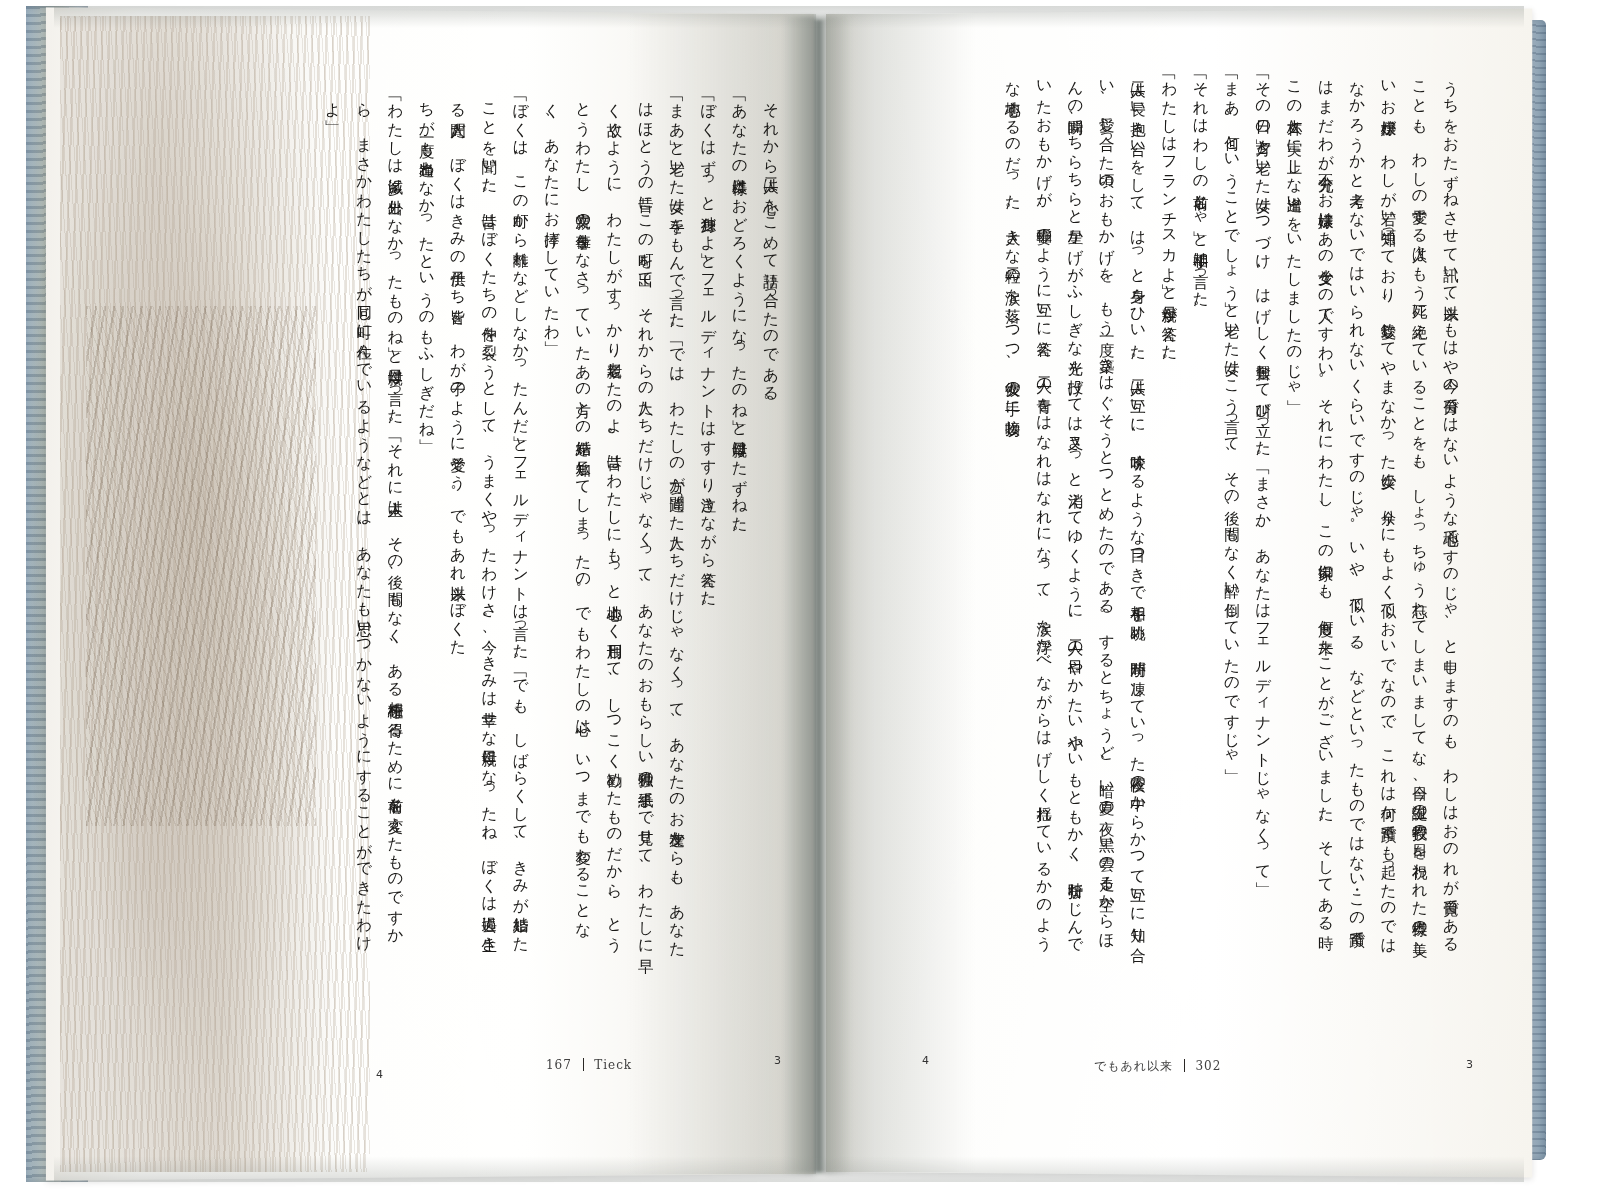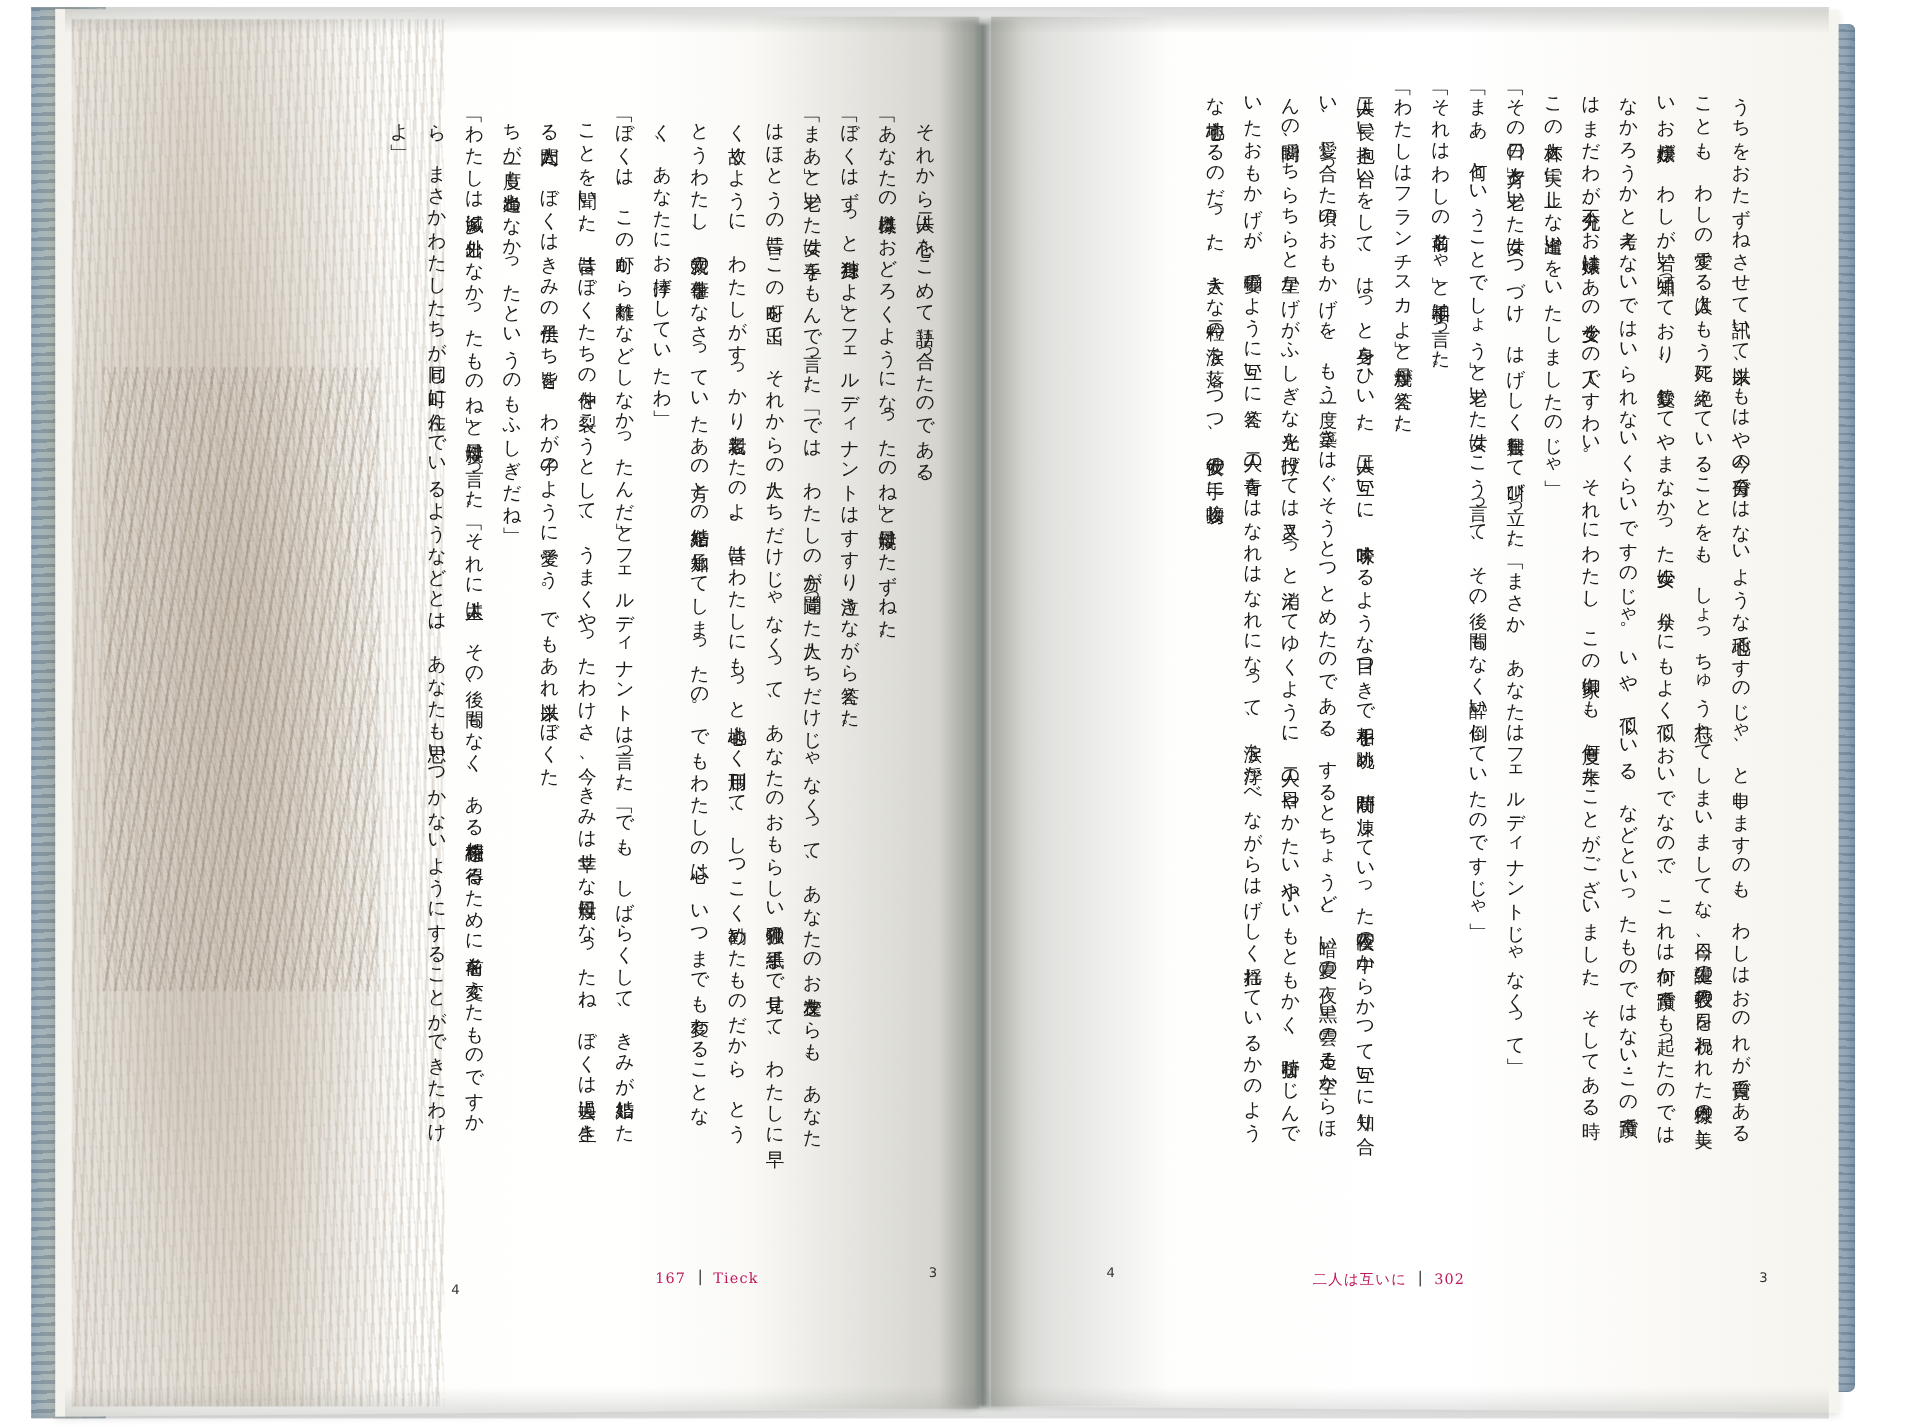--- a/index.html
+++ b/index.html
@@ -134,7 +134,7 @@
   
   .footer{
     position:absolute;
-    font-size:12px;color:#be185d;
+    font-size:12px;color:#404040;
     font-family:"DejaVu Serif","Liberation Serif",serif;
     letter-spacing:.08em;
     white-space:nowrap;

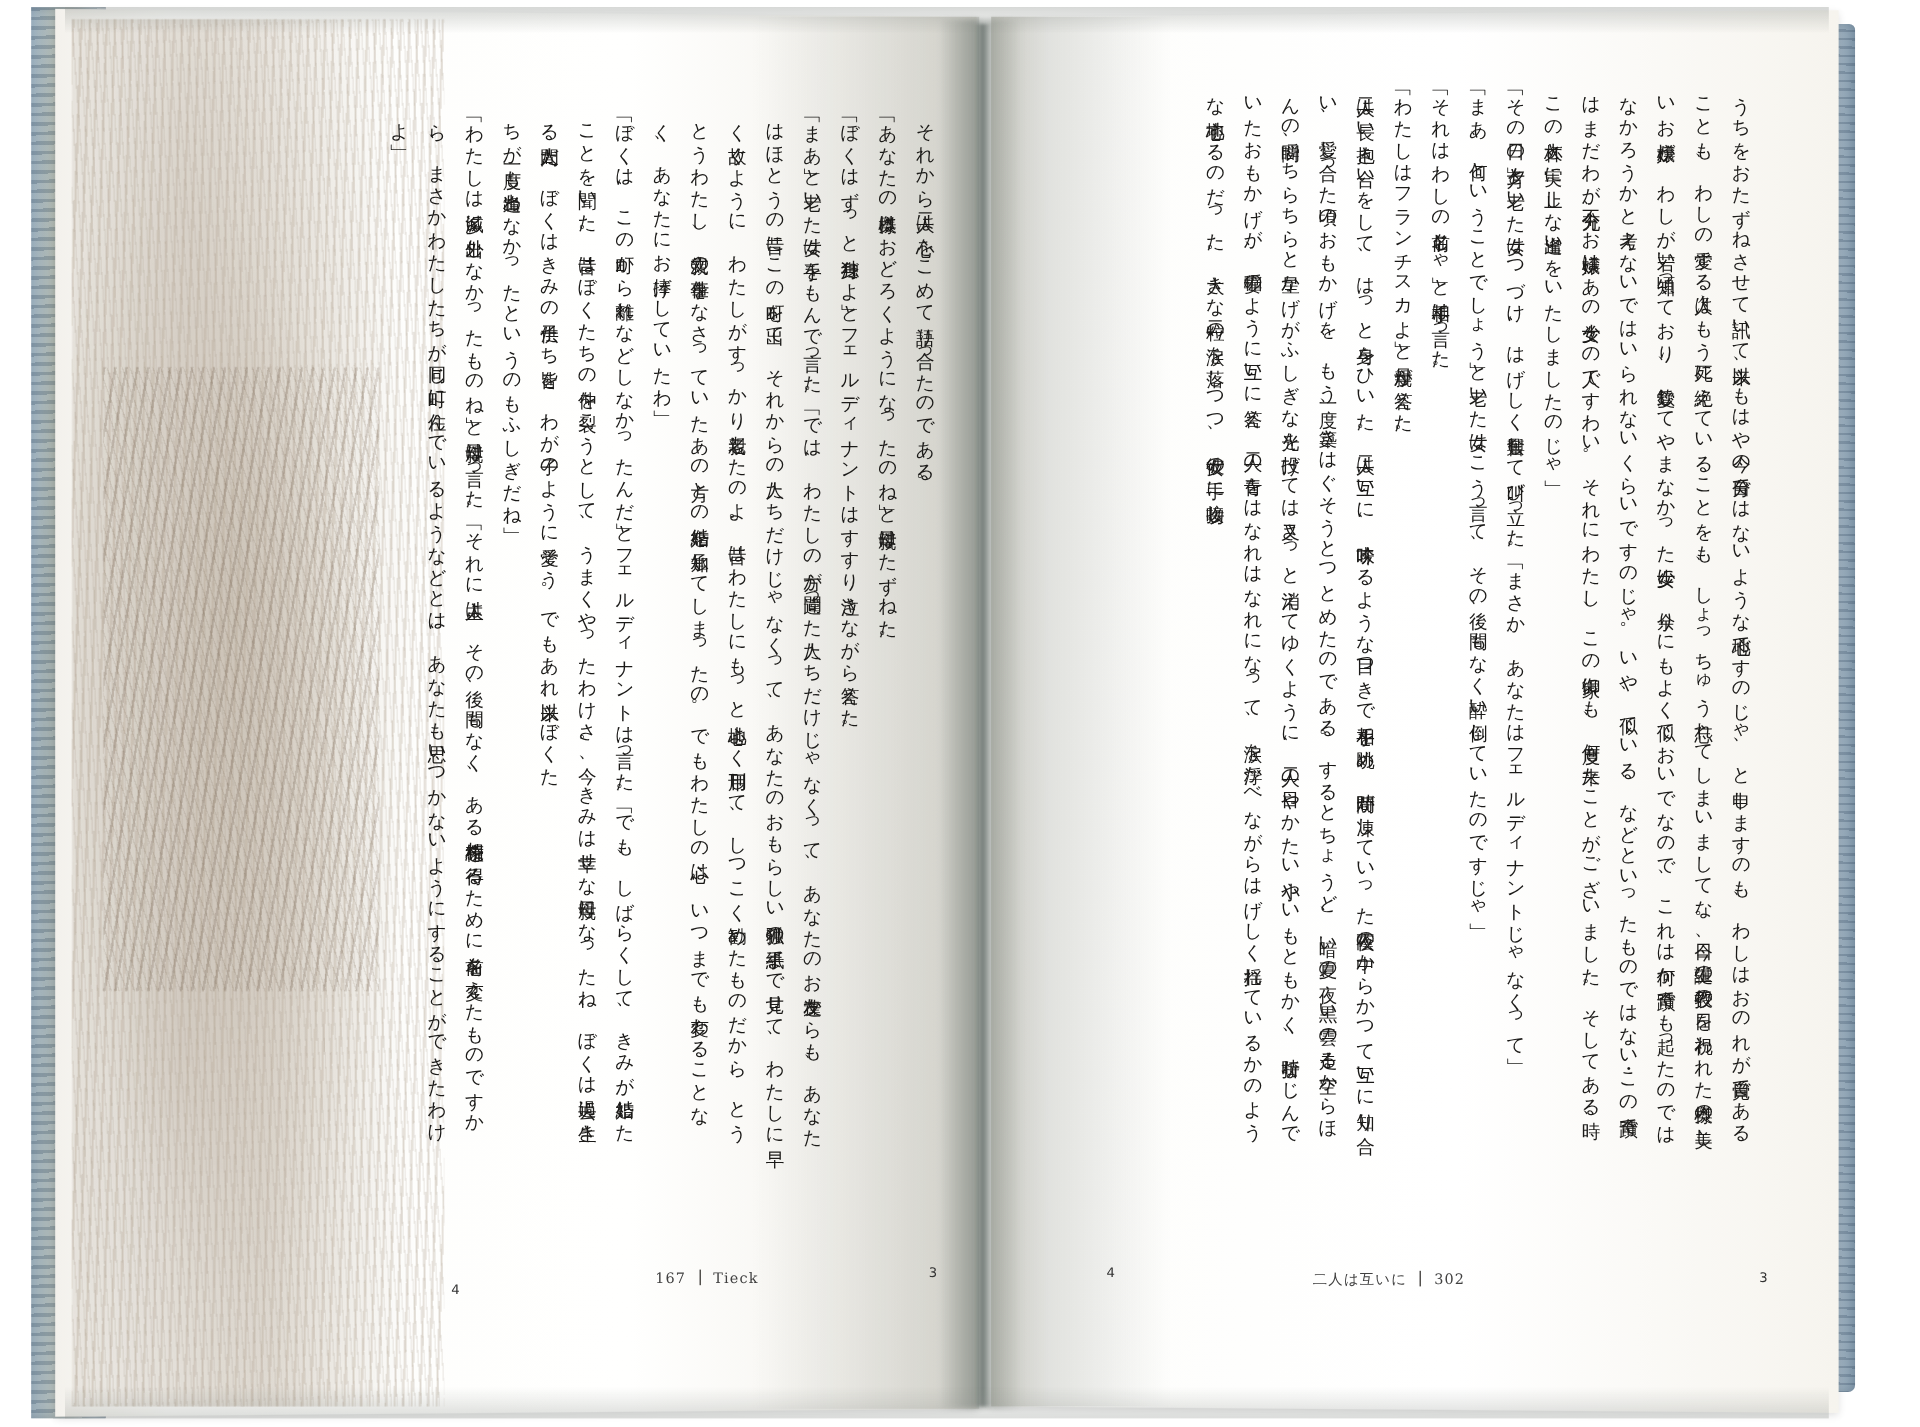--- a/index.html
+++ b/index.html
@@ -212,7 +212,7 @@
 「わたしは滅多に外出しなかったものね」と母親は言った。「それに主人は、その後、間もなく、ある相続権を得るために名前を変えたものですから、まさかわたしたちが同じ町に住んでいるようなどとは、あなたも思いつかないようにすることができたわけよ」</div>
 
     <div class="footer footer-right">
-      <span>二人は互いに</span>
+      <span>でもあれ以来</span>
       <span class="folio-rule"></span>
       <span>302</span>
     </div>

